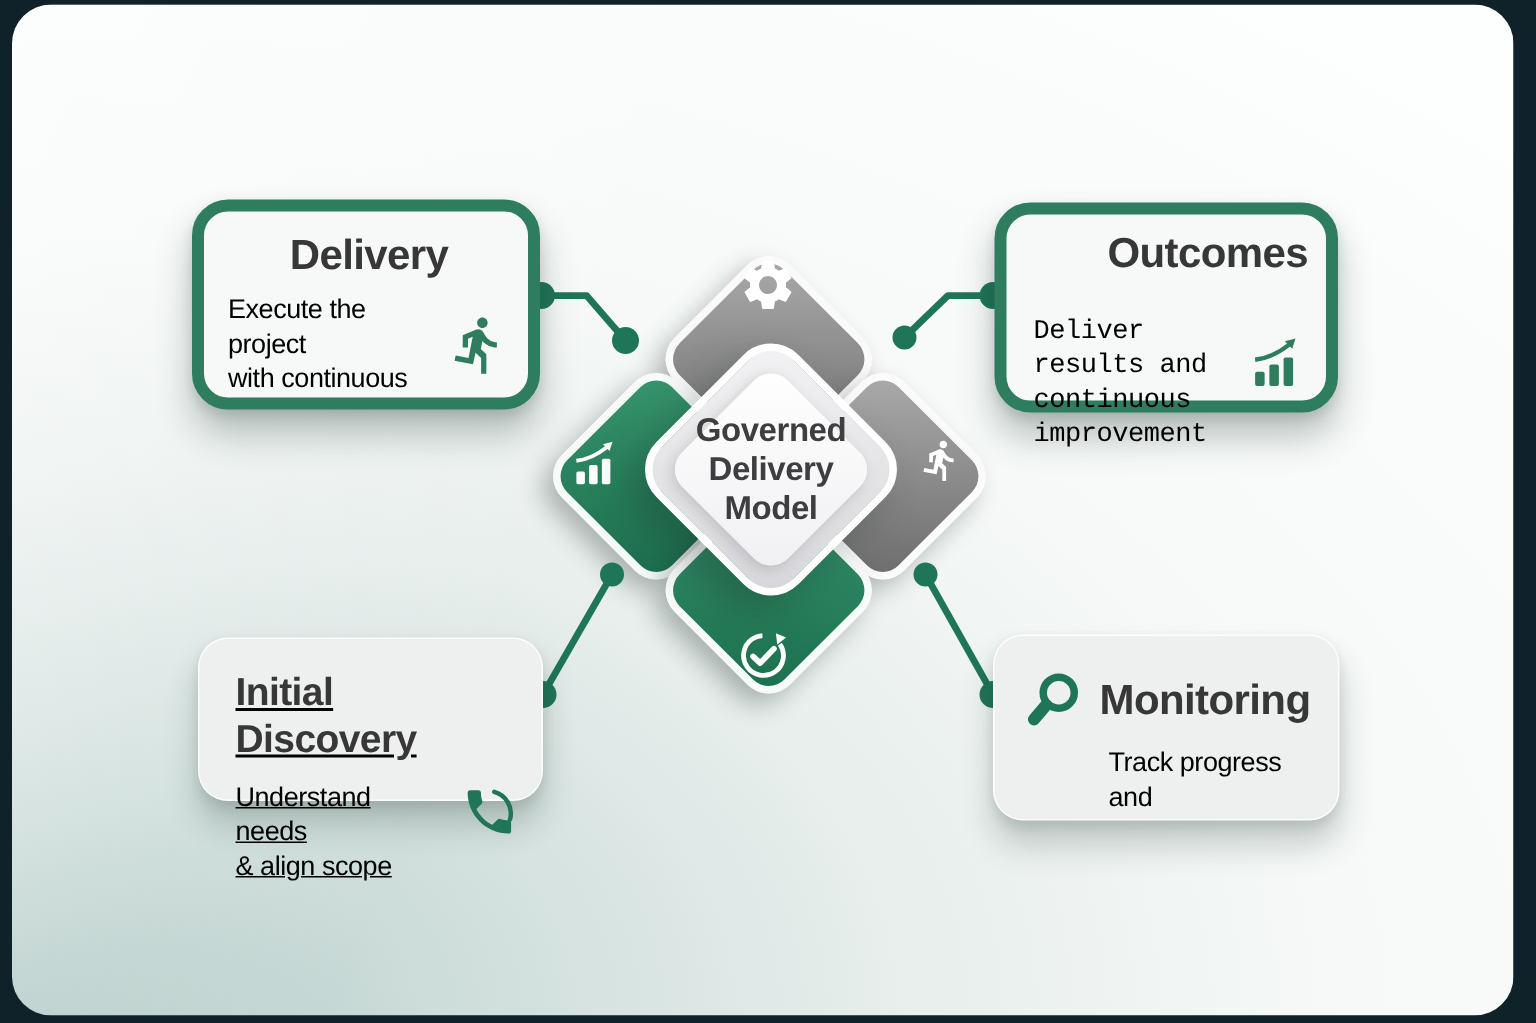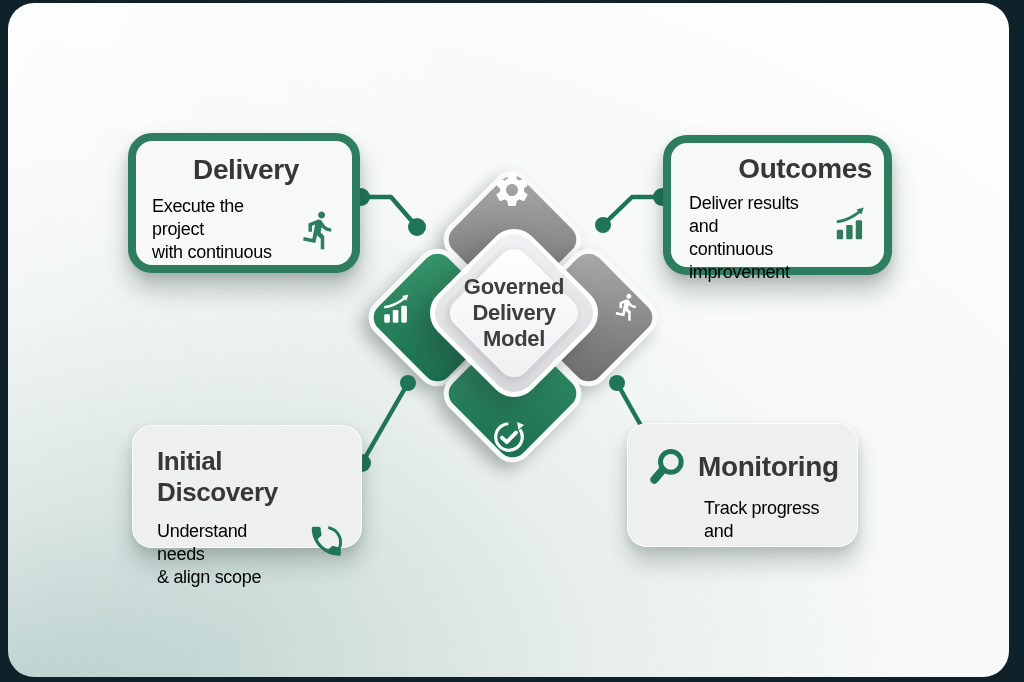--- a/index.html
+++ b/index.html
@@ -90,7 +90,7 @@
 
   #card-outcomes { left:655px; top:132px; width:229px; height:140px; padding:6px 12px 0 18px; }
   #card-outcomes .card-title { font-size:28px; text-align:right; margin-top:4px; }
-  #card-outcomes .desc-row { position:relative; margin-top:7px; padding-right:44px; }
+  #card-outcomes .desc-row { position:relative; margin-top:25px; padding-right:44px;font-family:Liberation Mono, monospace; }
   #card-outcomes .chart-icon-box { position:absolute; right:2px; top:14px; }
 
   #card-discovery { left:124px; top:422px; width:230px; height:123px; padding:16px 14px 0 24px; }

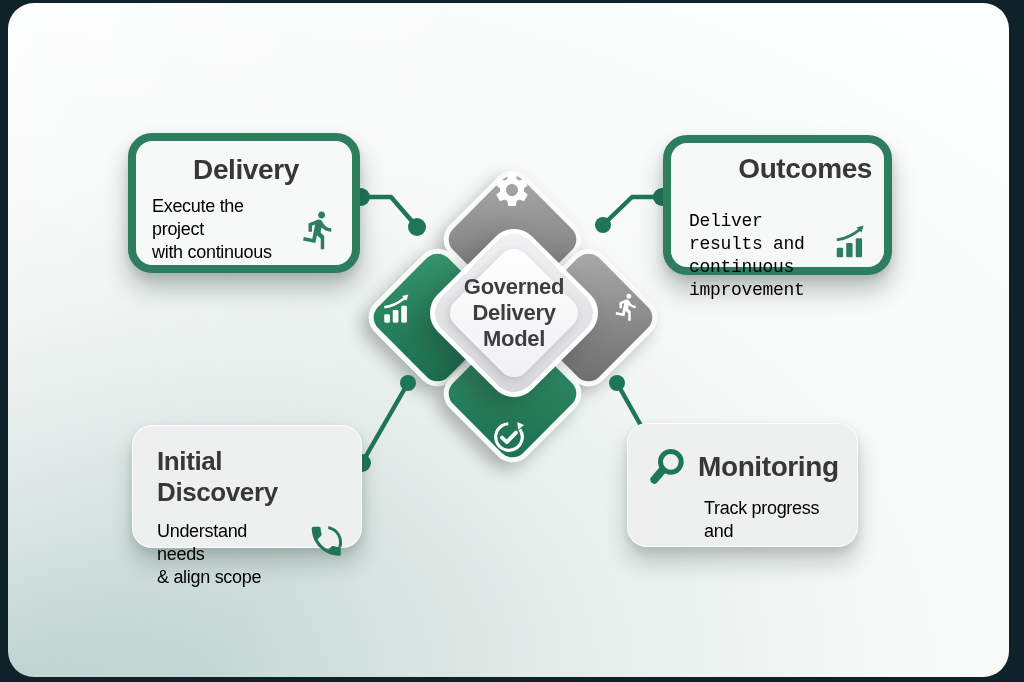--- a/index.html
+++ b/index.html
@@ -93,7 +93,7 @@
   #card-outcomes .desc-row { position:relative; margin-top:25px; padding-right:44px;font-family:Liberation Mono, monospace; }
   #card-outcomes .chart-icon-box { position:absolute; right:2px; top:14px; }
 
-  #card-discovery { left:124px; top:422px; width:230px; height:123px; padding:16px 14px 0 24px; }
+  #card-discovery { left:124px; top:422px; width:230px; height:109px; padding:16px 14px 0 24px;text-decoration:underline; }
   #card-discovery .card-title { font-size:26px; margin-top:4px; }
   #card-discovery .desc-row { display:flex; align-items:flex-start; margin-top:12px; gap:8px; }
 

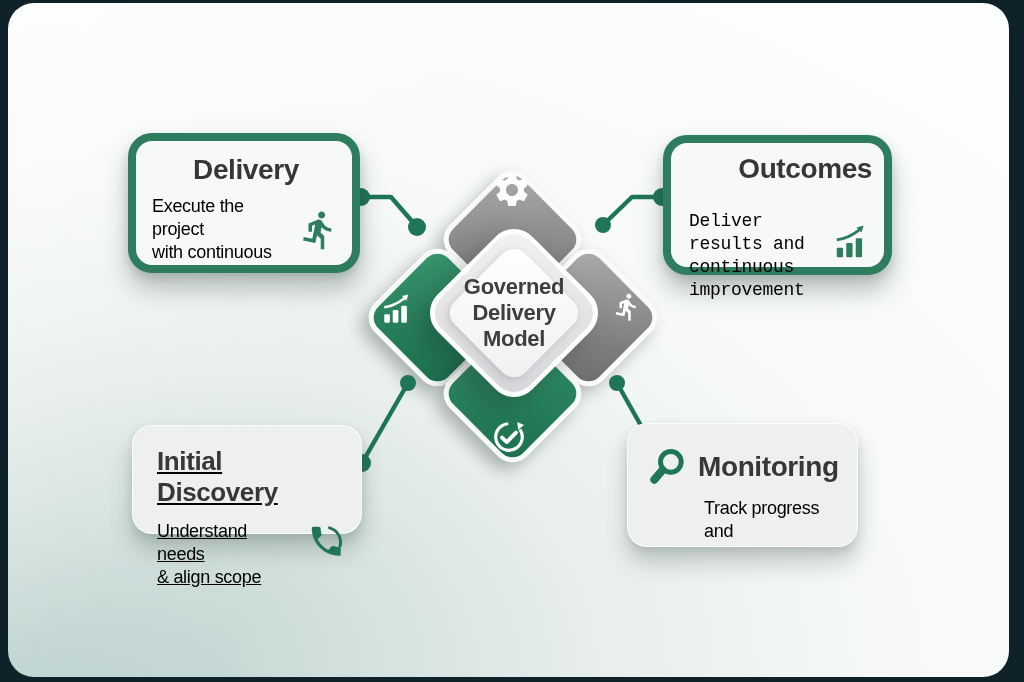--- a/index.html
+++ b/index.html
@@ -97,7 +97,7 @@
   #card-discovery .card-title { font-size:26px; margin-top:4px; }
   #card-discovery .desc-row { display:flex; align-items:flex-start; margin-top:12px; gap:8px; }
 
-  #card-monitoring { left:619px; top:420px; width:231px; height:124px; padding:14px 14px 0 16px; }
+  #card-monitoring { left:654px; top:420px; width:231px; height:124px; padding:14px 14px 0 16px; }
   #card-monitoring .head-row { display:flex; align-items:center; gap:8px; margin-top:6px; }
   #card-monitoring .card-title { font-size:28px; }
   #card-monitoring .card-desc { margin-top:7px; margin-left:60px; }

